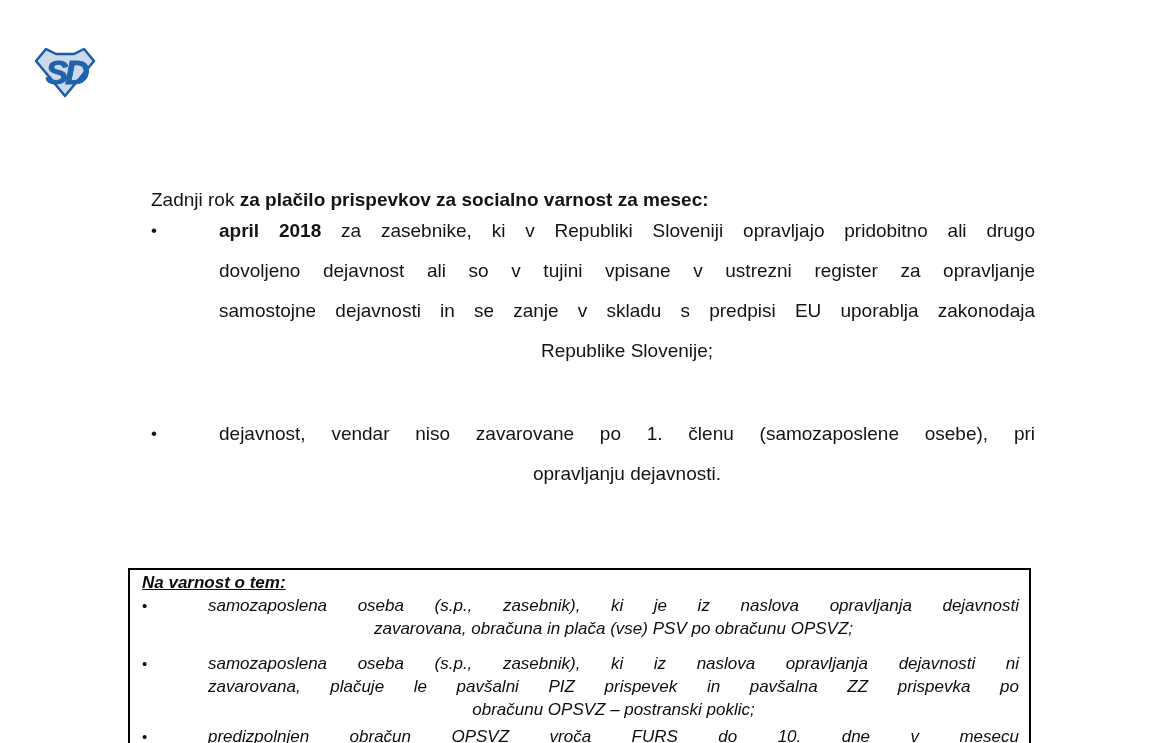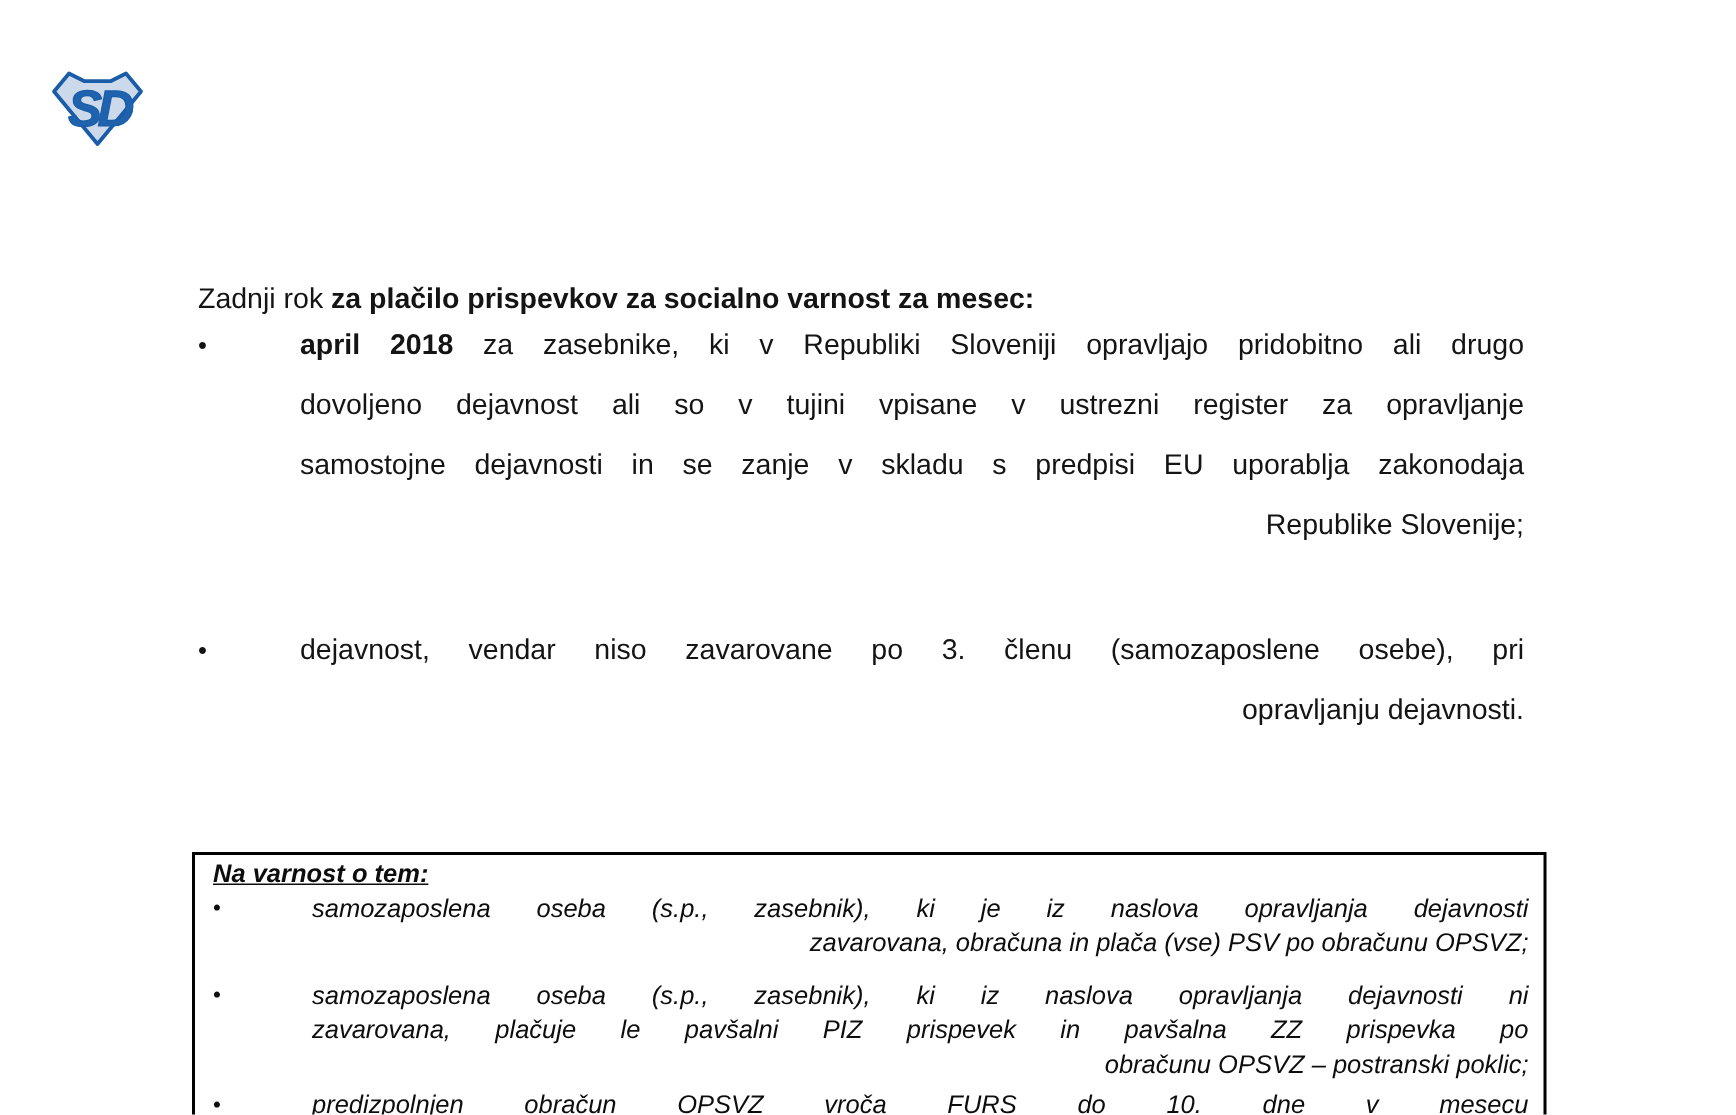--- a/index.html
+++ b/index.html
@@ -17,7 +17,7 @@
   .logo { position: absolute; left: 33px; top: 46px; width: 64px; height: 52px; }
 
   
-  .block { position: absolute; left: 132px; width: 884px; font-size: 19px; }
+  .block { position: absolute; left: 151px; width: 884px; font-size: 19px; }
   .heading { line-height: 24px; }
   .heading1 { top: 169px; }
   .heading2 { top: 378px; }

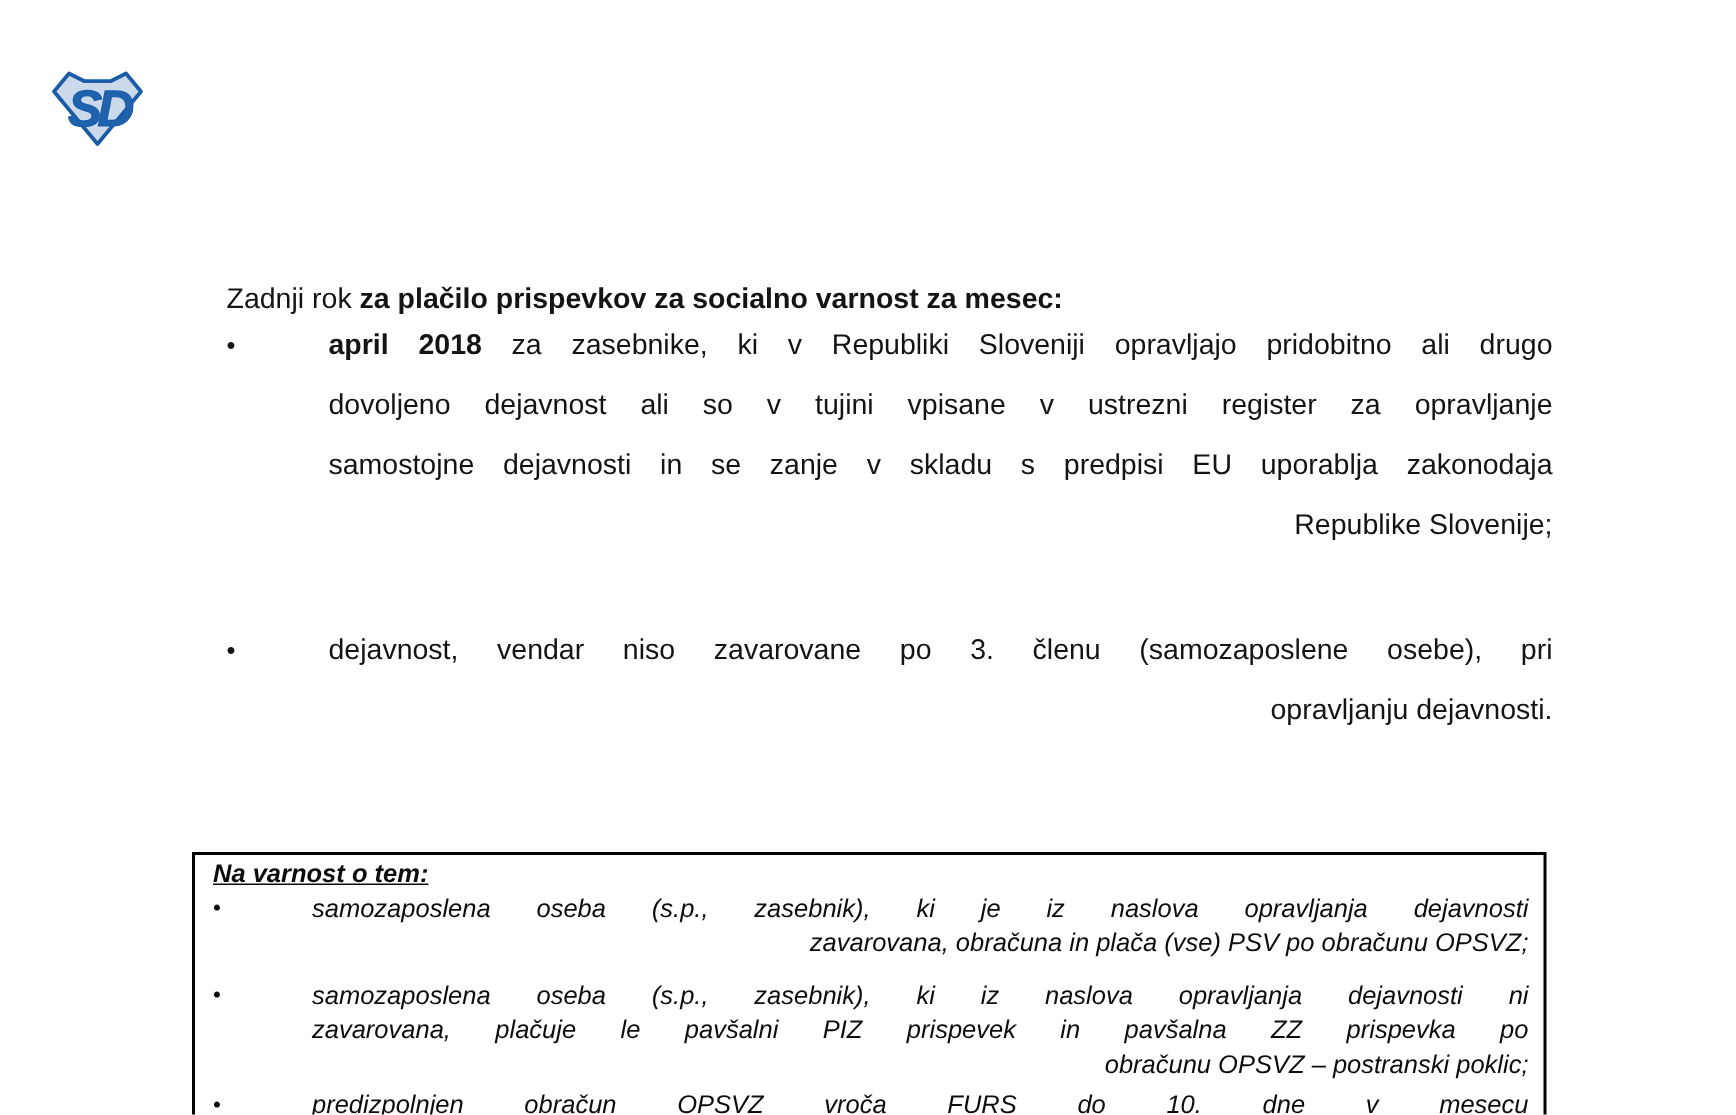--- a/index.html
+++ b/index.html
@@ -30,7 +30,7 @@
   .btext { flex: 1 1 auto; min-width: 0; }
   .btext > div { line-height: 40px; margin-left: 40px; }
   .jl { text-align: justify; text-align-last: justify; }
-  .ll { text-align: right; }
+  .ll { text-align: center; }
 
   
   .infobox {

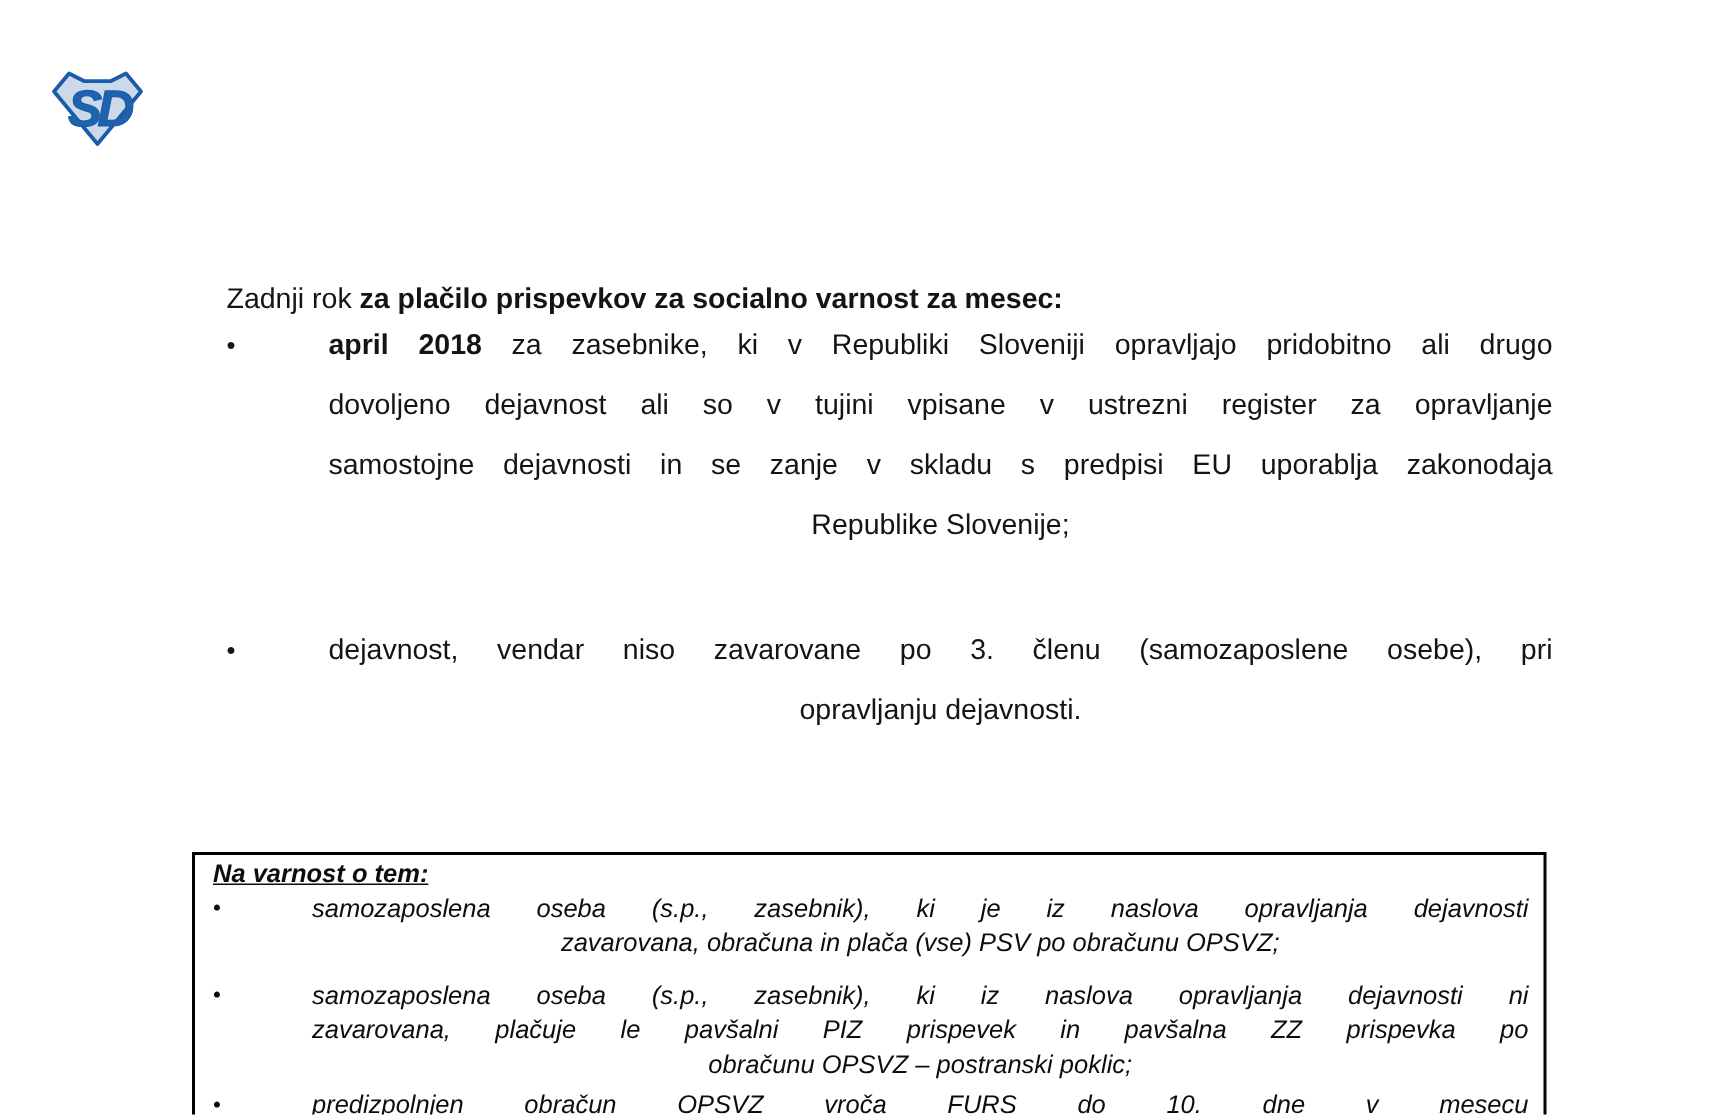--- a/index.html
+++ b/index.html
@@ -83,7 +83,7 @@
   <div class="block bullet bullet2">
     <span class="marker">•</span>
     <div class="btext">
-      <div class="jl">dejavnost, vendar niso zavarovane po 3. členu (samozaposlene osebe), pri</div>
+      <div class="jl">dejavnost, vendar niso zavarovane po 1. členu (samozaposlene osebe), pri</div>
       <div class="ll">opravljanju dejavnosti.</div>
     </div>
   </div>

